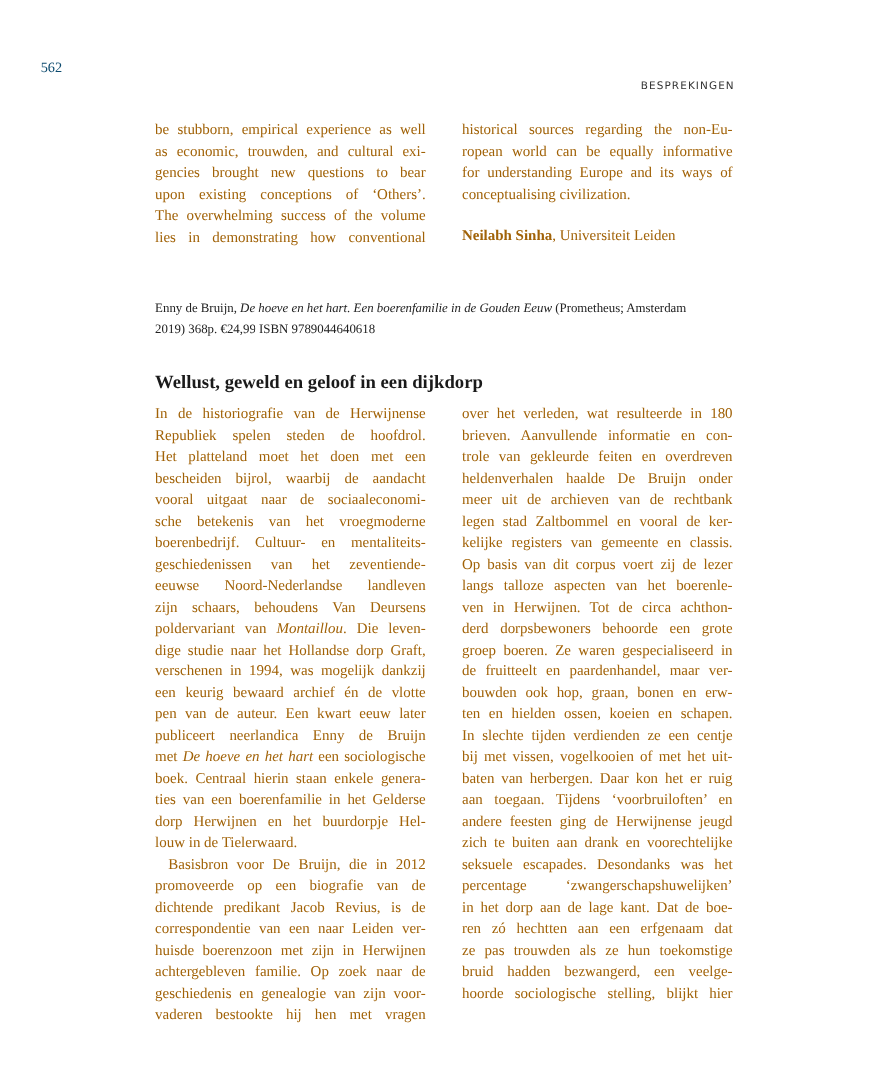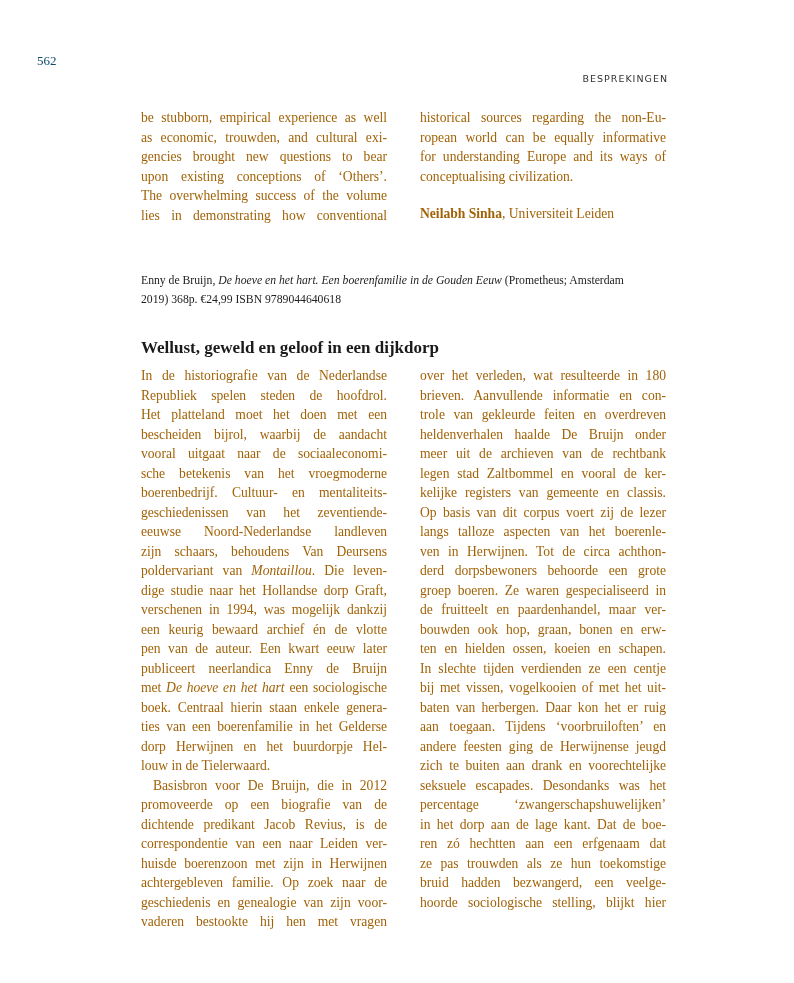--- a/index.html
+++ b/index.html
@@ -85,7 +85,7 @@
 <div class="review-title">Wellust, geweld en geloof in een dijkdorp</div>
 
 <div class="col col-left body-top">
-  <span class="ln">In de historiografie van de Nederlandse</span>
+  <span class="ln">In de historiografie van de Herwijnense</span>
   <span class="ln">Republiek spelen steden de hoofdrol.</span>
   <span class="ln">Het platteland moet het doen met een</span>
   <span class="ln">bescheiden bijrol, waarbij de aandacht</span>

